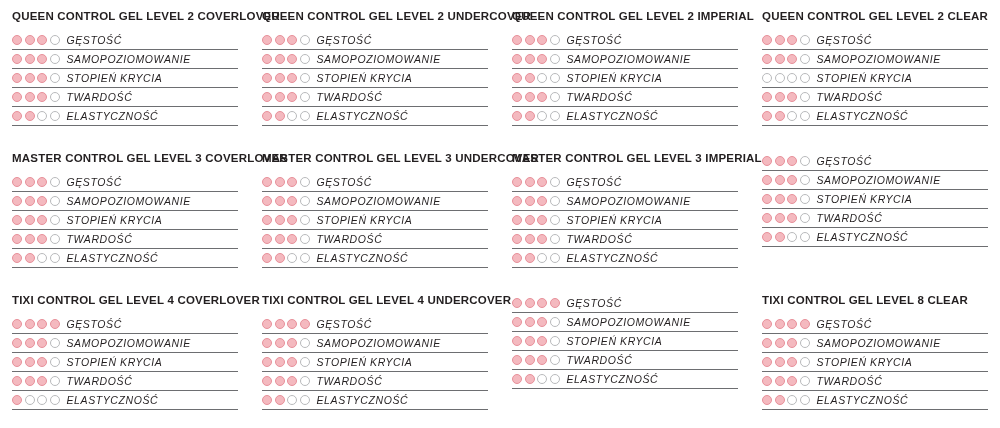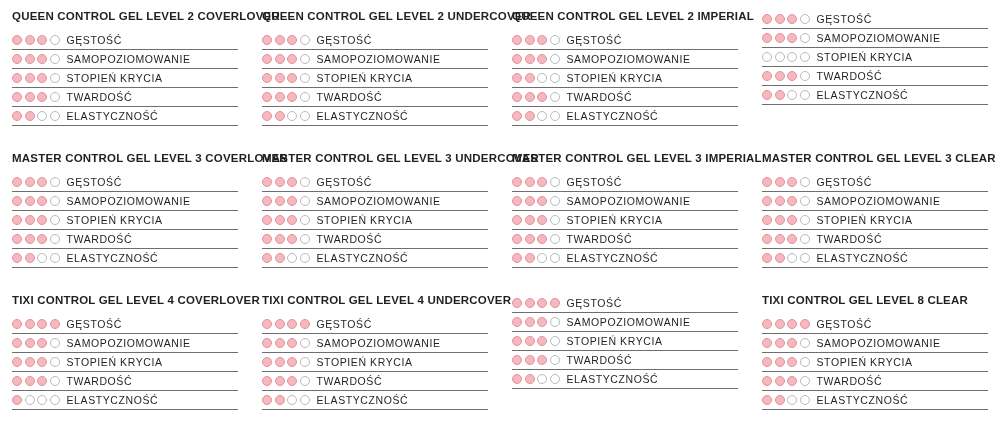--- a/index.html
+++ b/index.html
@@ -227,6 +227,7 @@
       </div>
     </div>
     <div class="card">
+      <div class="card-title">QUEEN CONTROL GEL LEVEL 2 CLEAR</div>
       <div class="rows">
         <div class="row">
           <div class="dots">

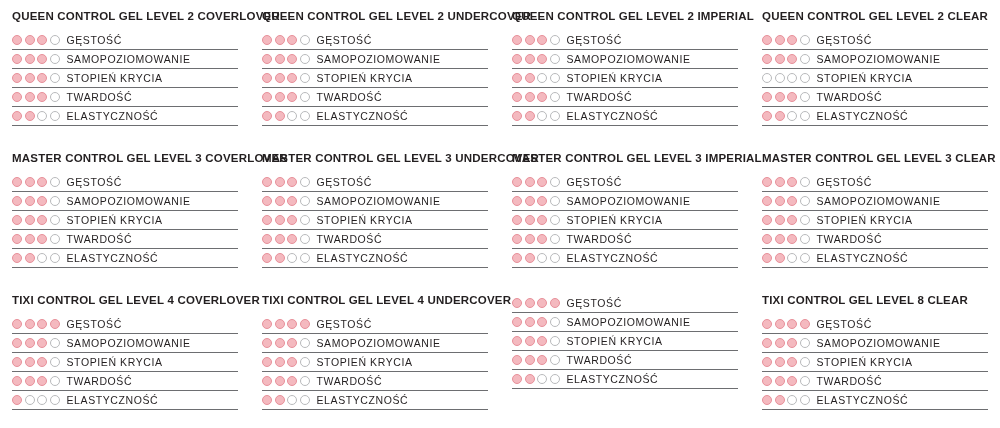--- a/index.html
+++ b/index.html
@@ -42,6 +42,7 @@
     height: 19px;
     border-bottom: 1px solid #6d6e71;
     box-sizing: border-box;
+    font-style: italic;
   }
   .dots {
     display: flex;

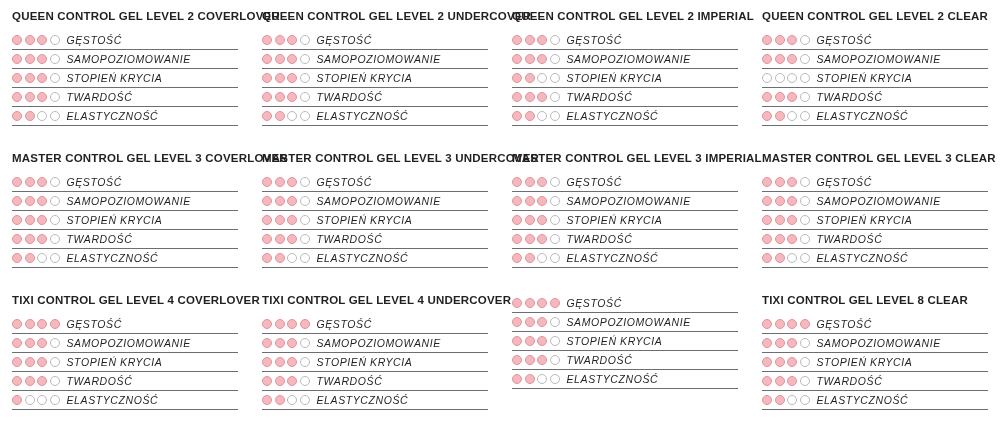--- a/index.html
+++ b/index.html
@@ -428,7 +428,6 @@
       </div>
     </div>
     <div class="card">
-      <div class="card-title">MASTER CONTROL GEL LEVEL 3 CLEAR</div>
       <div class="rows">
         <div class="row">
           <div class="dots">

